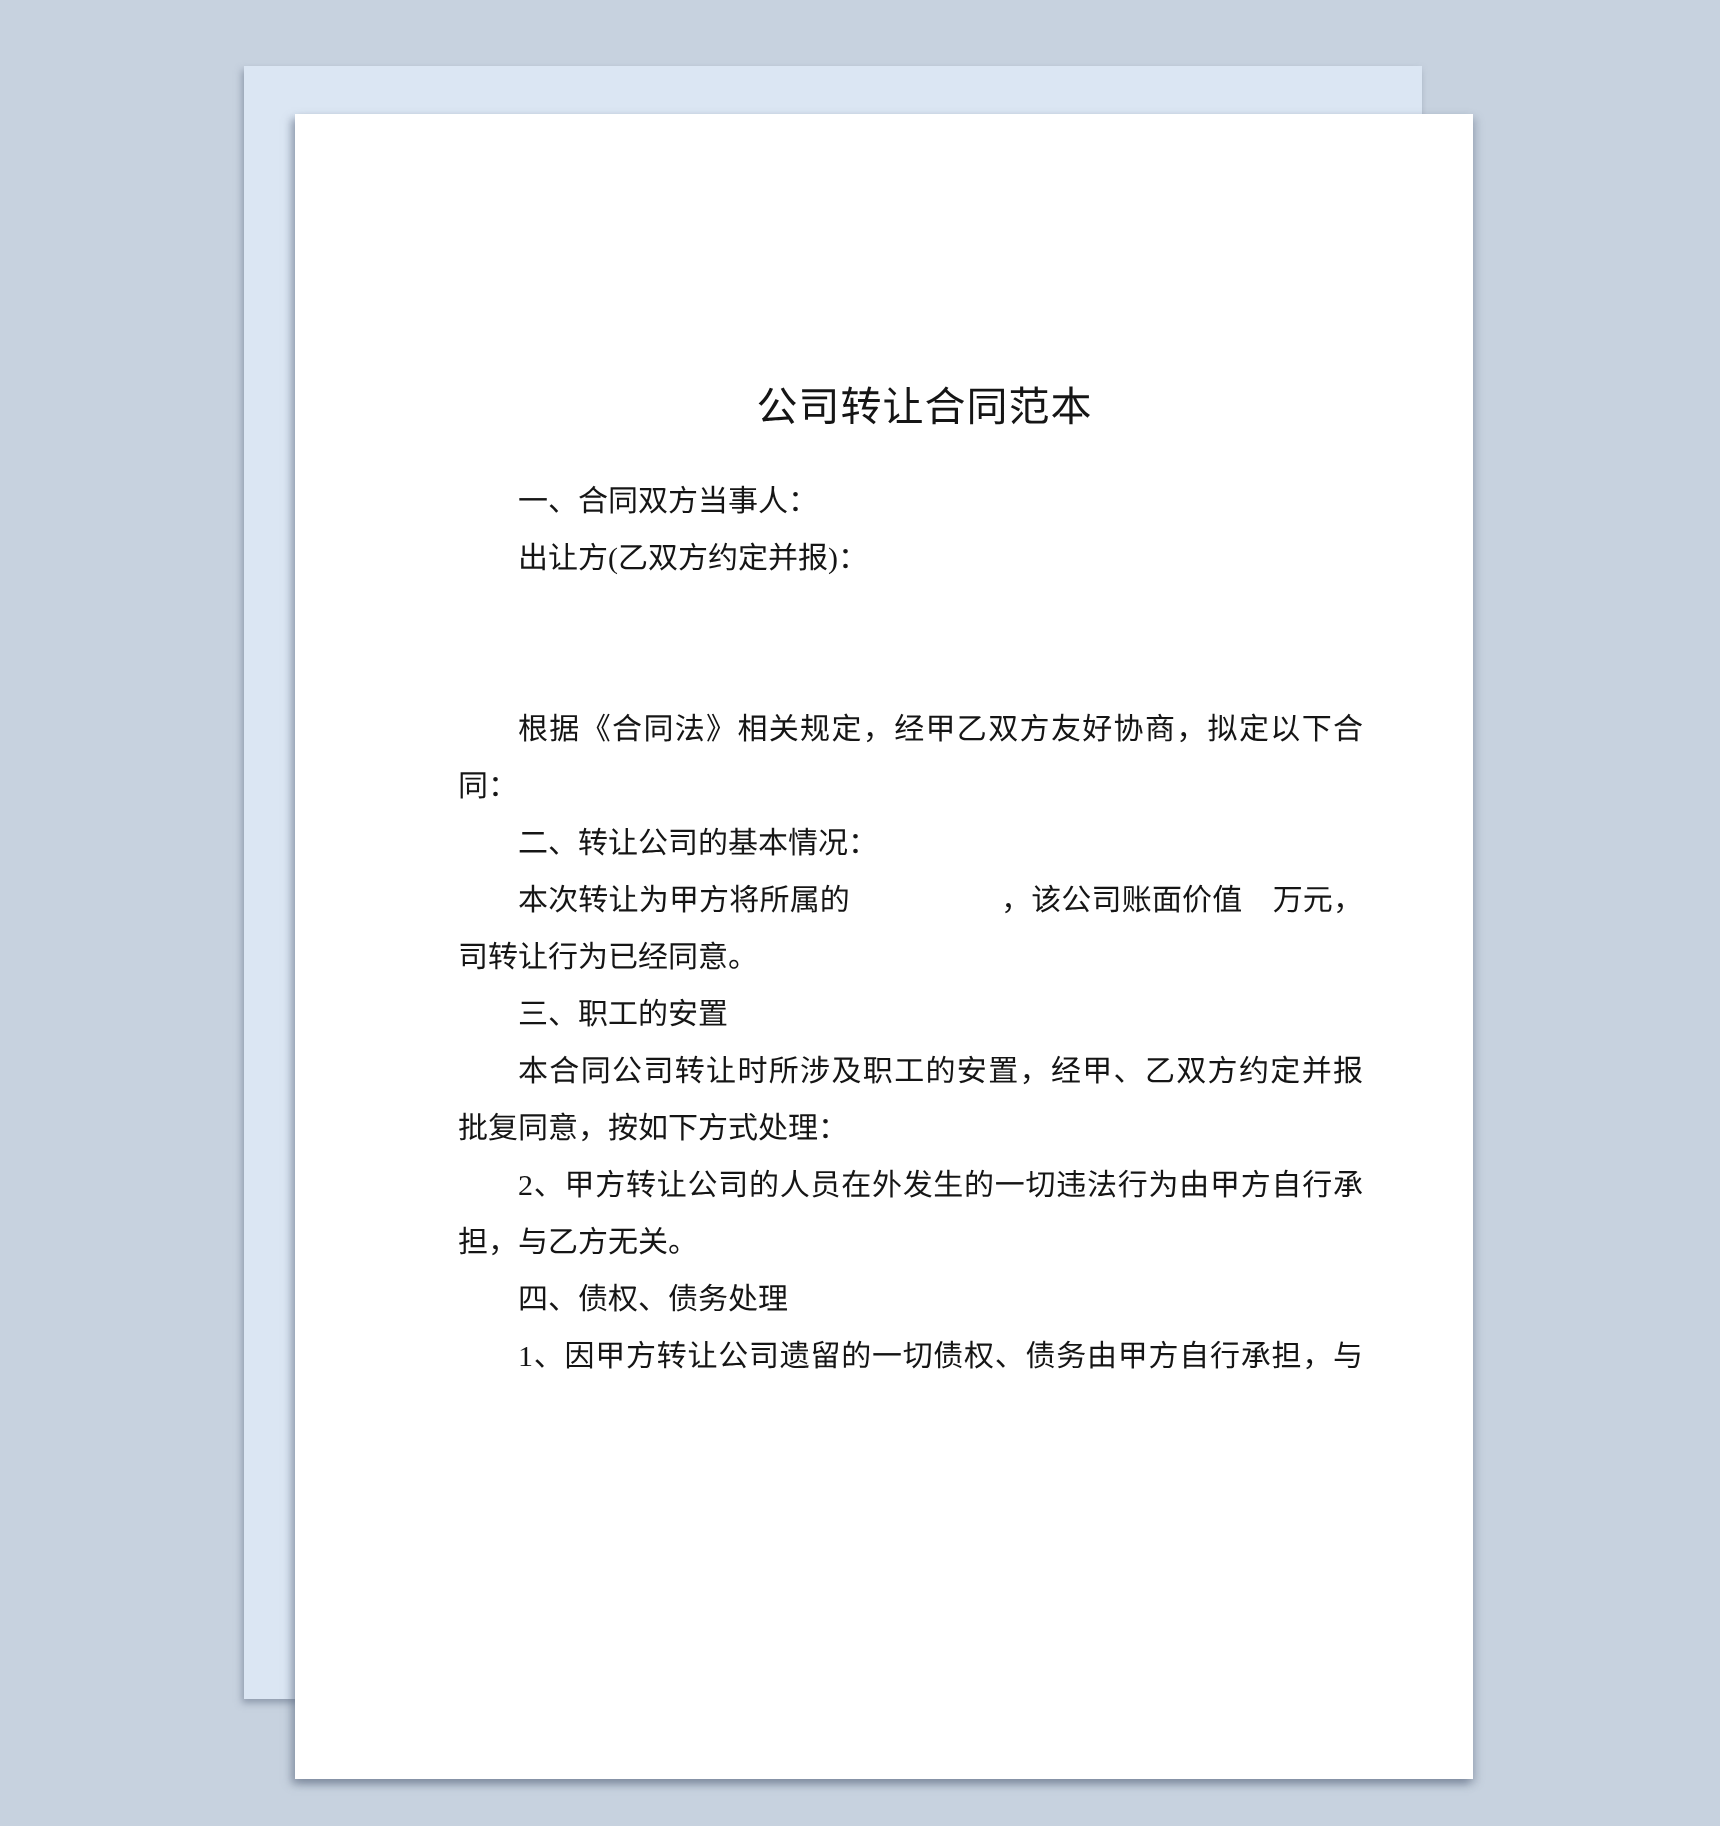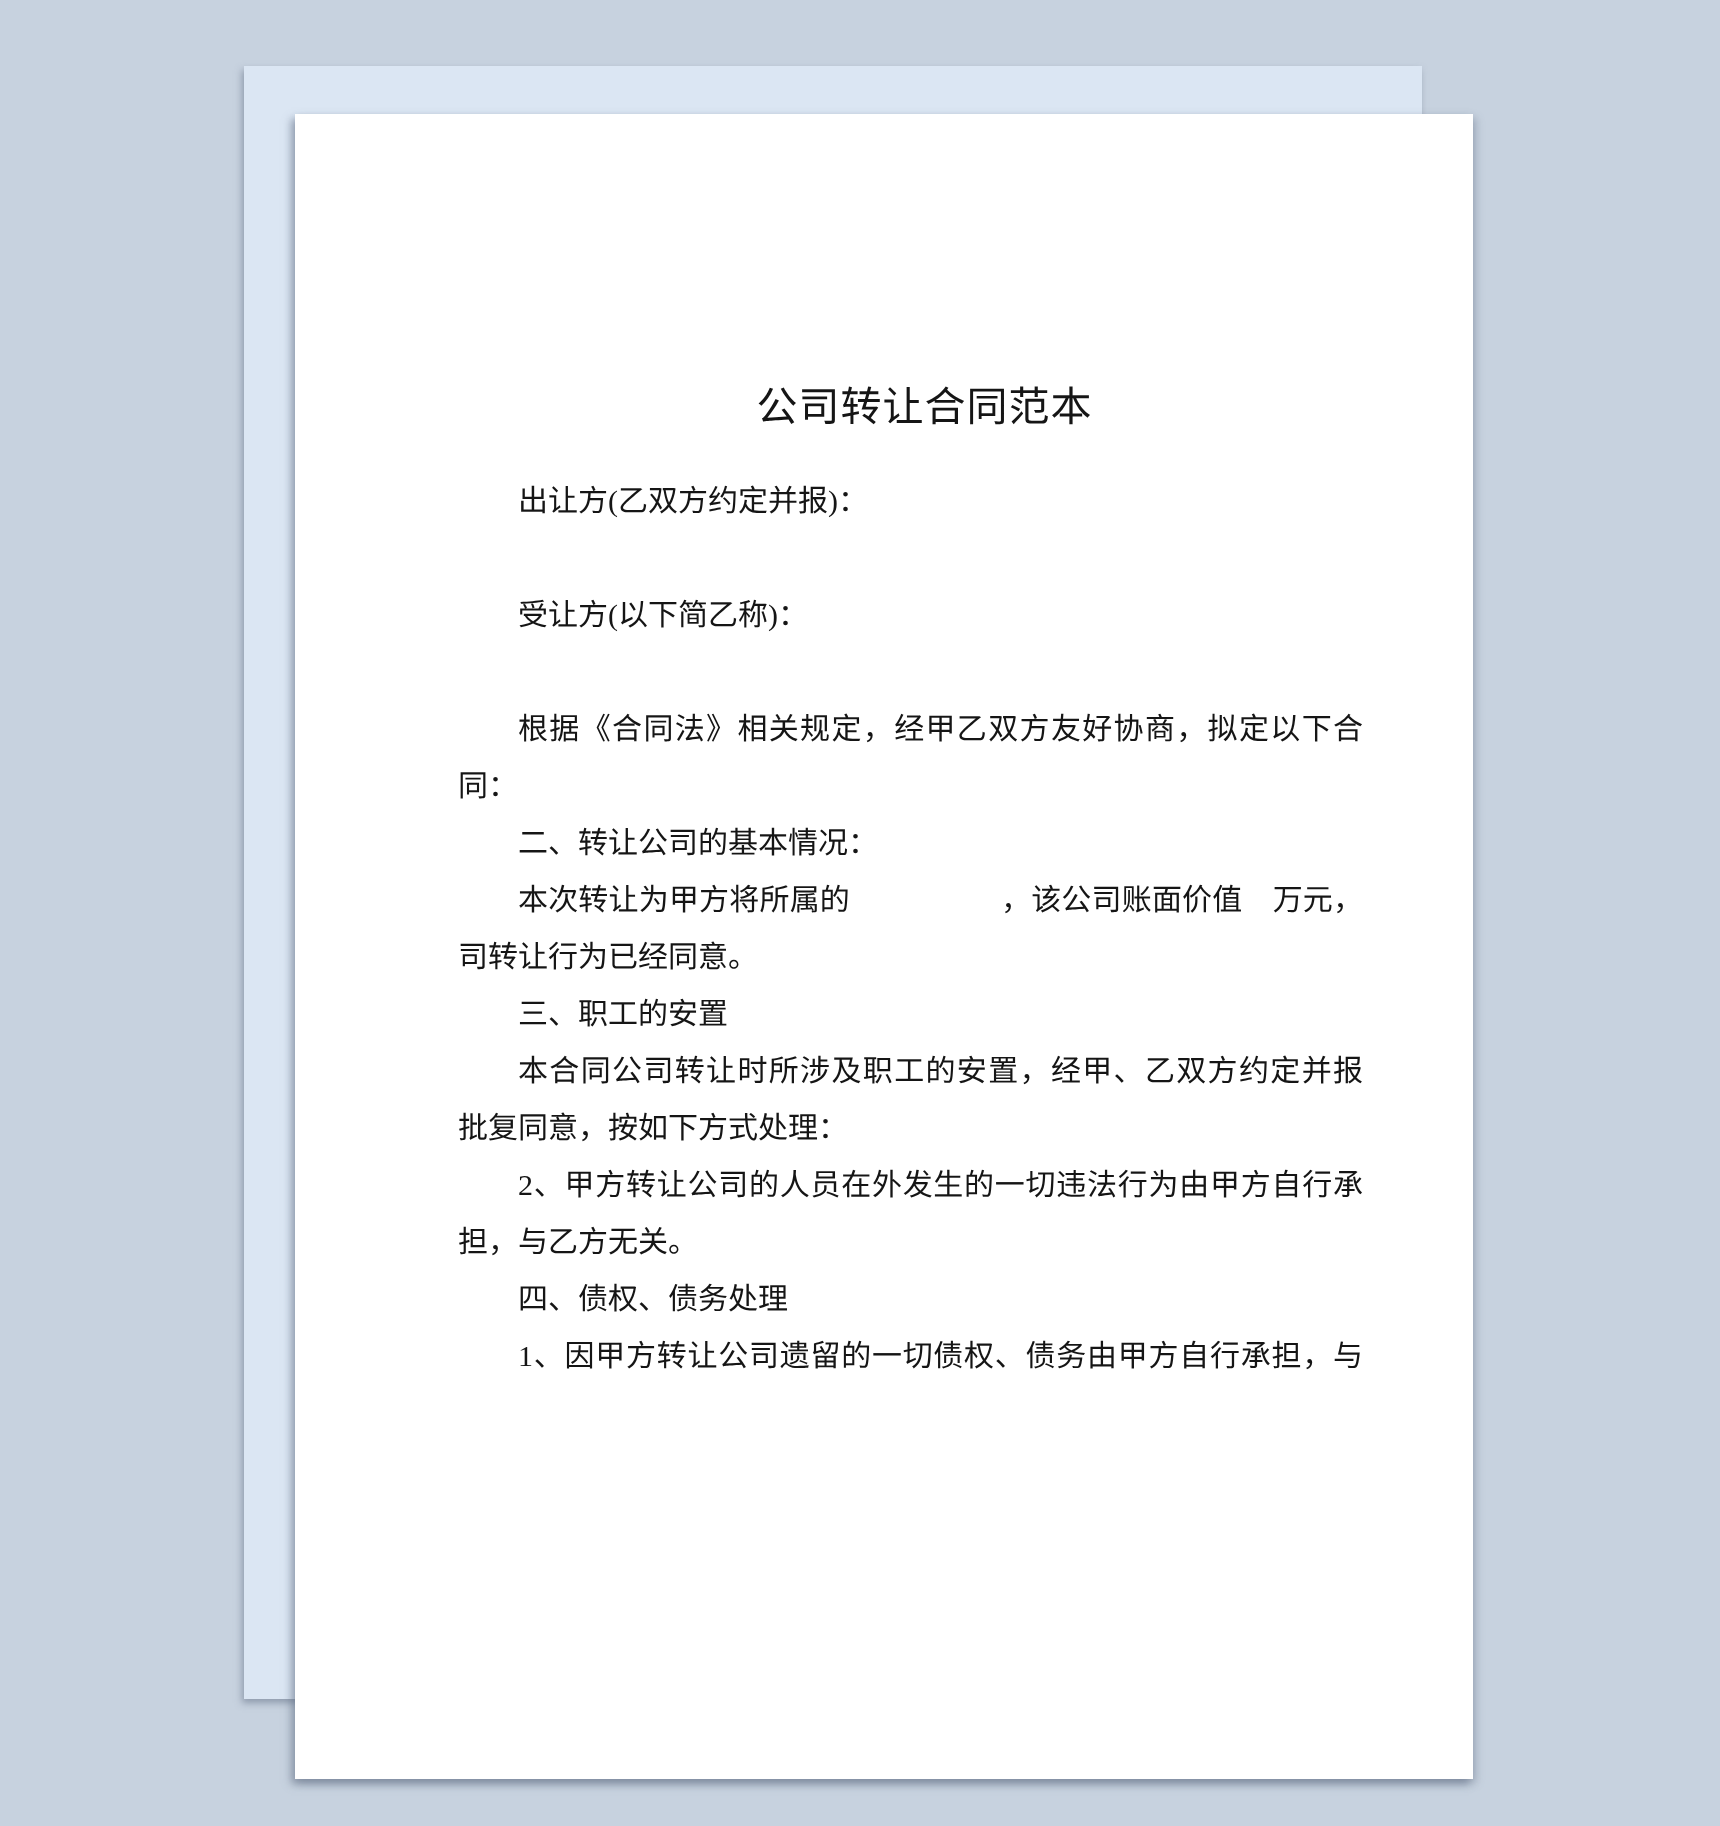--- a/index.html
+++ b/index.html
@@ -77,6 +77,7 @@
   <div class="page">
     <h1 class="doc-title">公司转让合同范本</h1>
     <div class="doc-body" id="doc-body">
+        <div class="line indent">一、合同双方当事人：</div>
         <div class="line indent">出让方(乙双方约定并报)：</div>
         <div class="line">&nbsp;</div>
         <div class="line indent">受让方(以下简乙称)：</div>

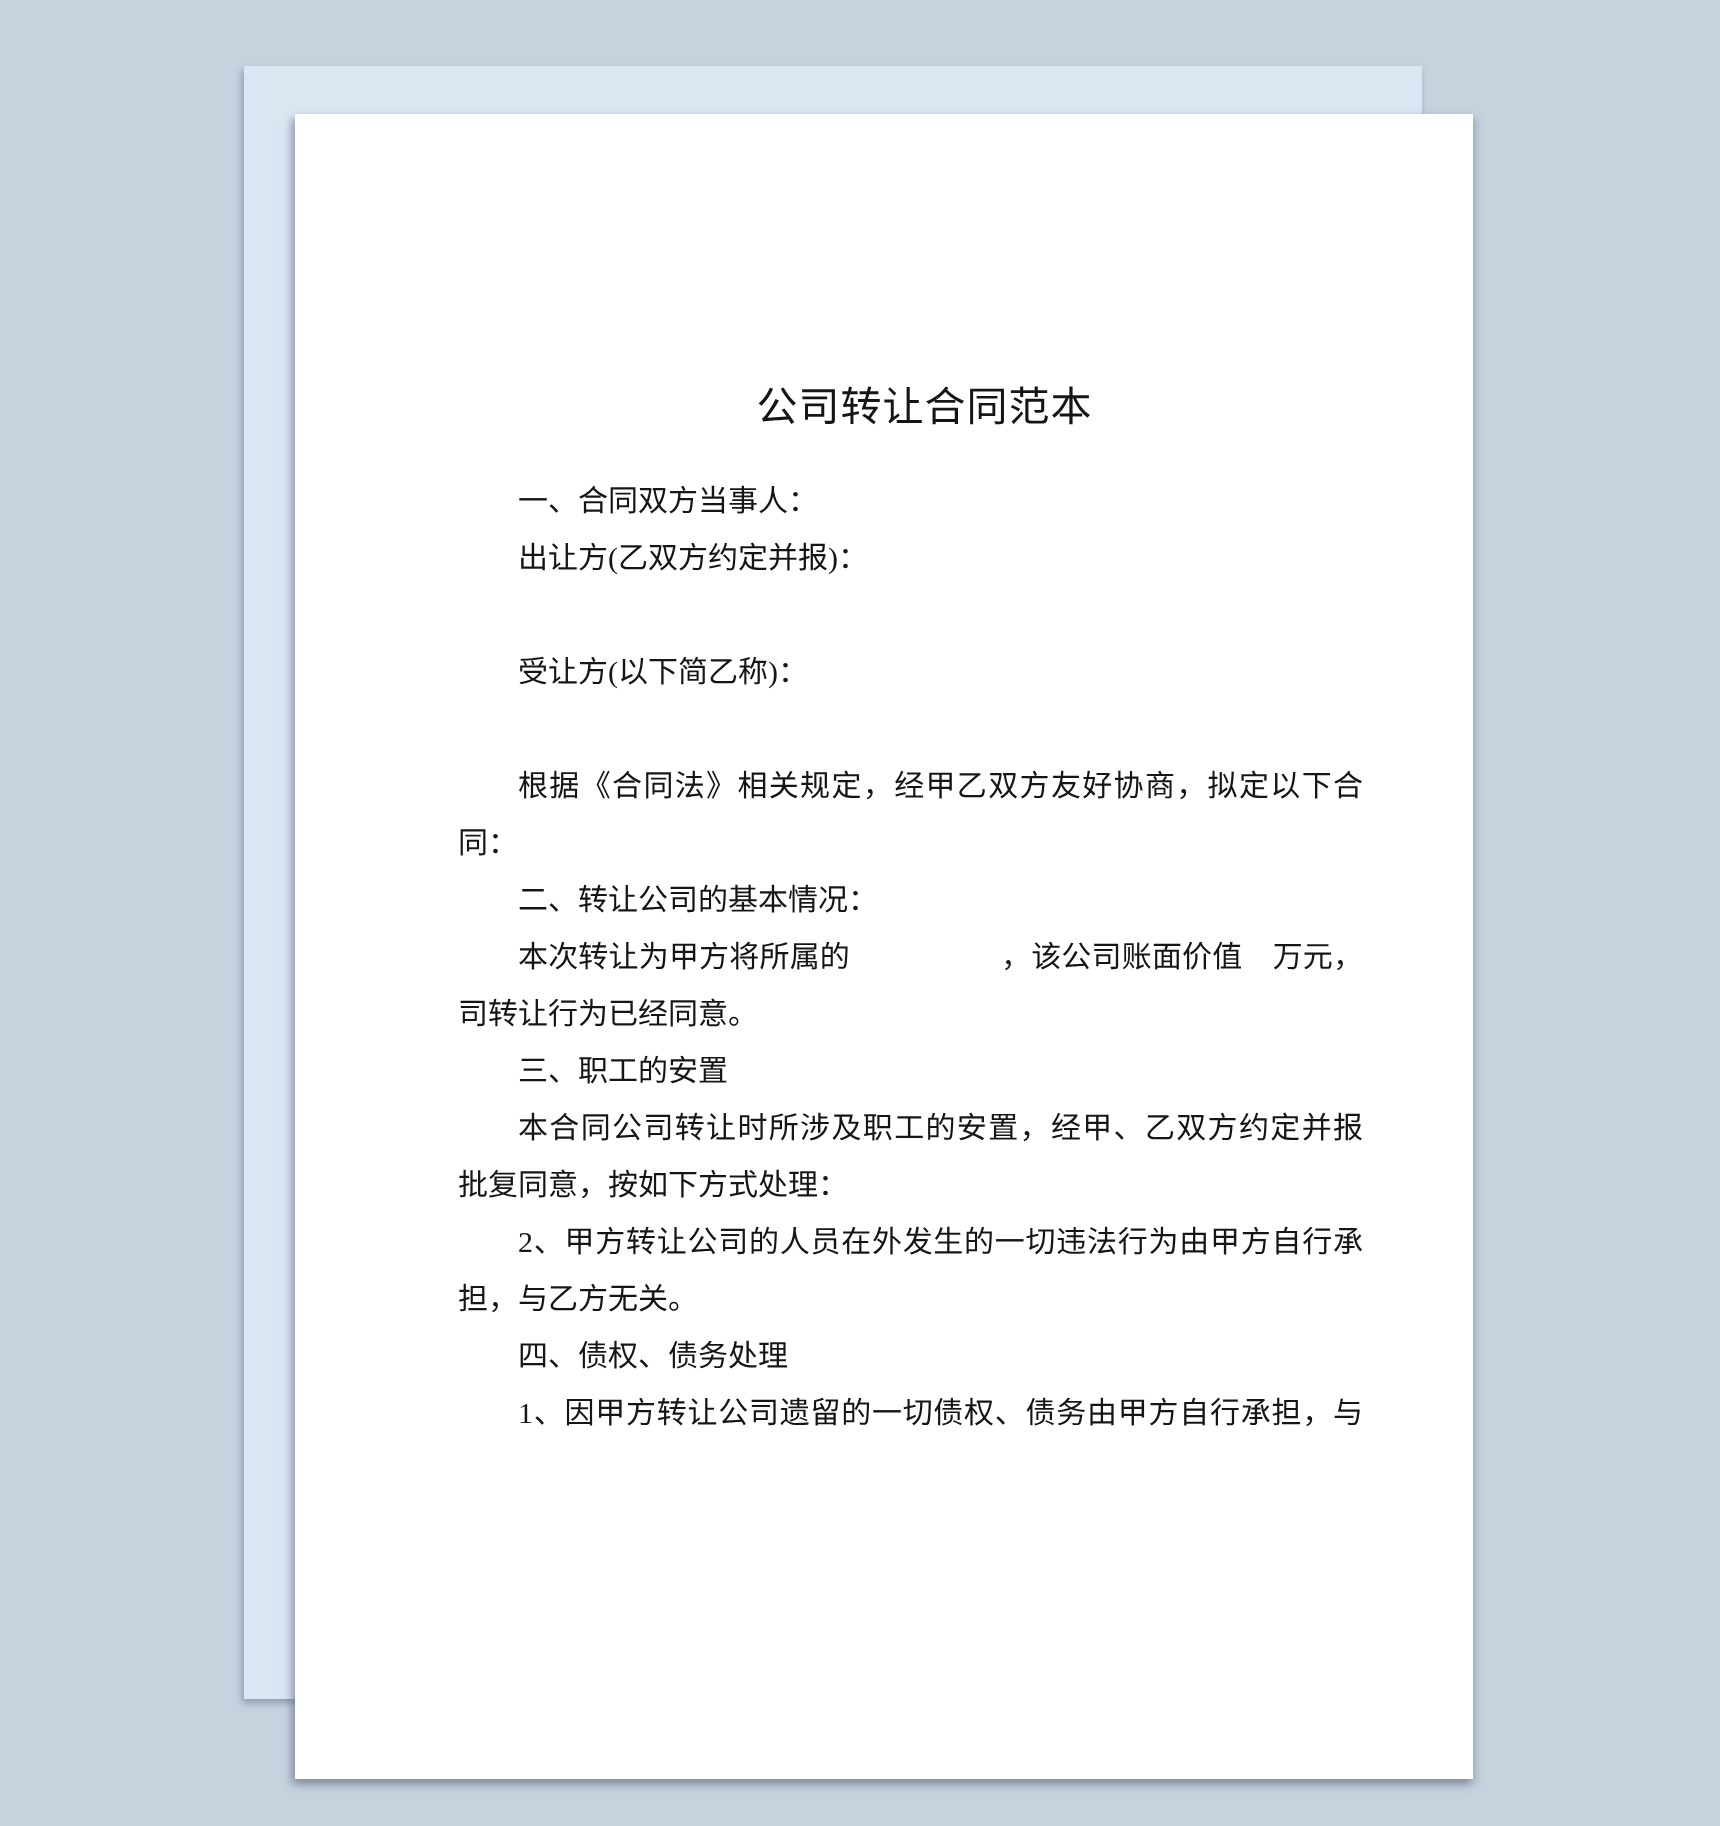--- a/index.html
+++ b/index.html
@@ -80,7 +80,6 @@
         <div class="line indent">一、合同双方当事人：</div>
         <div class="line indent">出让方(乙双方约定并报)：</div>
         <div class="line">&nbsp;</div>
-        <div class="line indent">受让方(以下简乙称)：</div>
         <div class="line">&nbsp;</div>
         <div class="line indent stretch">根据《合同法》相关规定，经甲乙双方友好协商，拟定以下合</div>
         <div class="line">同：</div>

